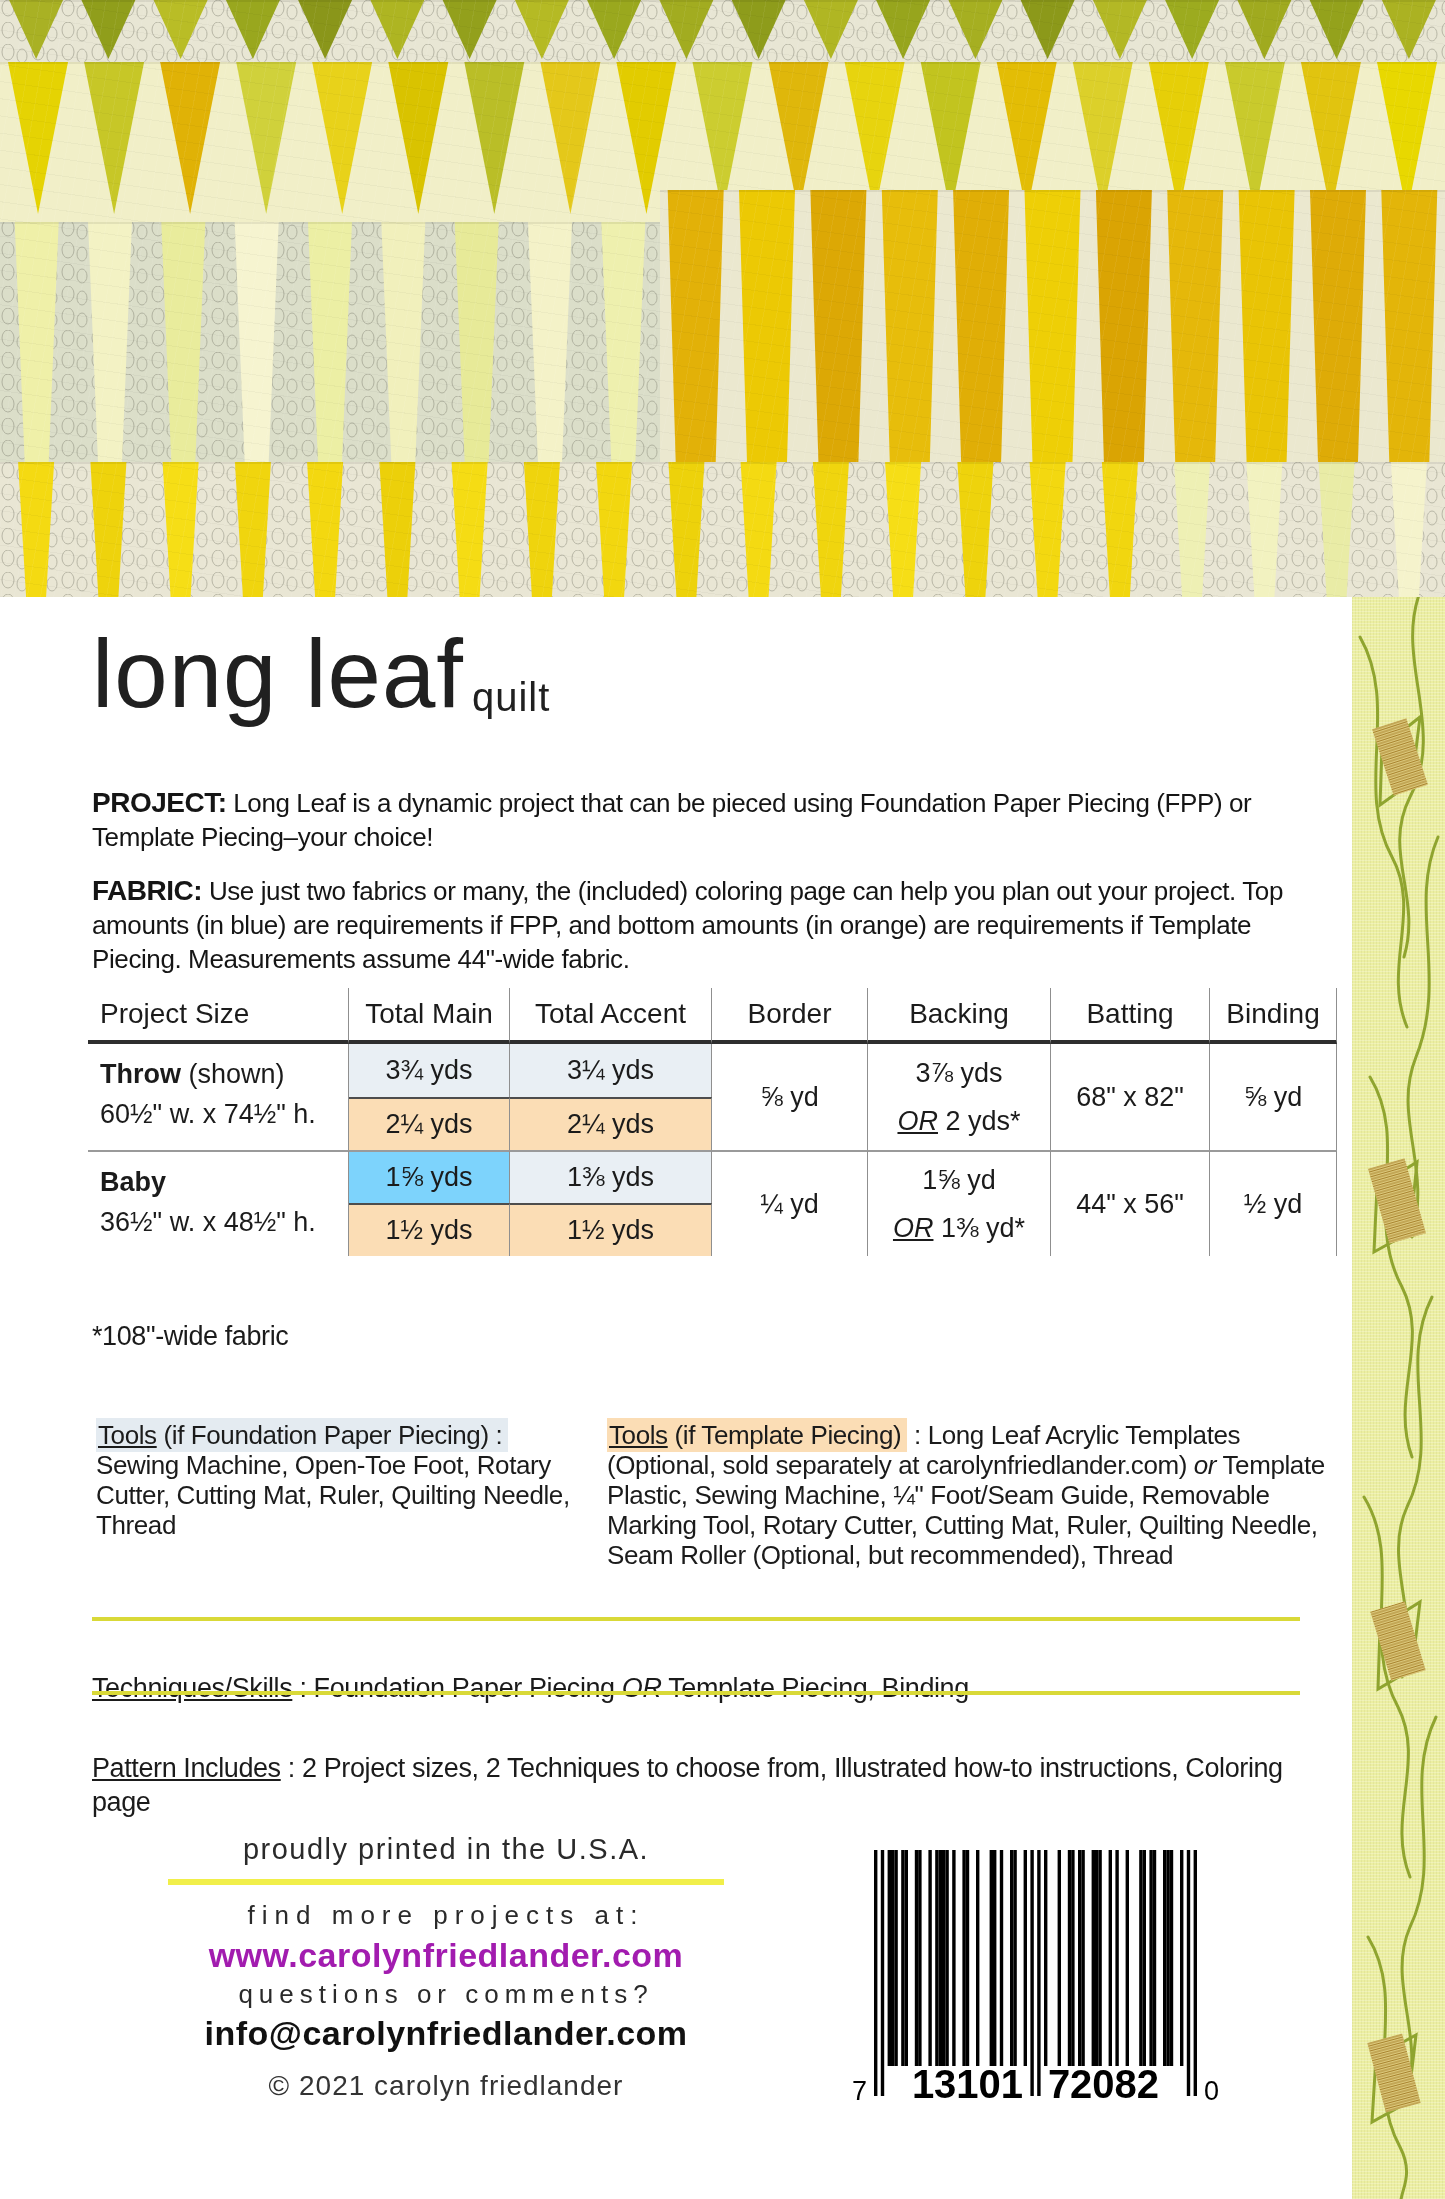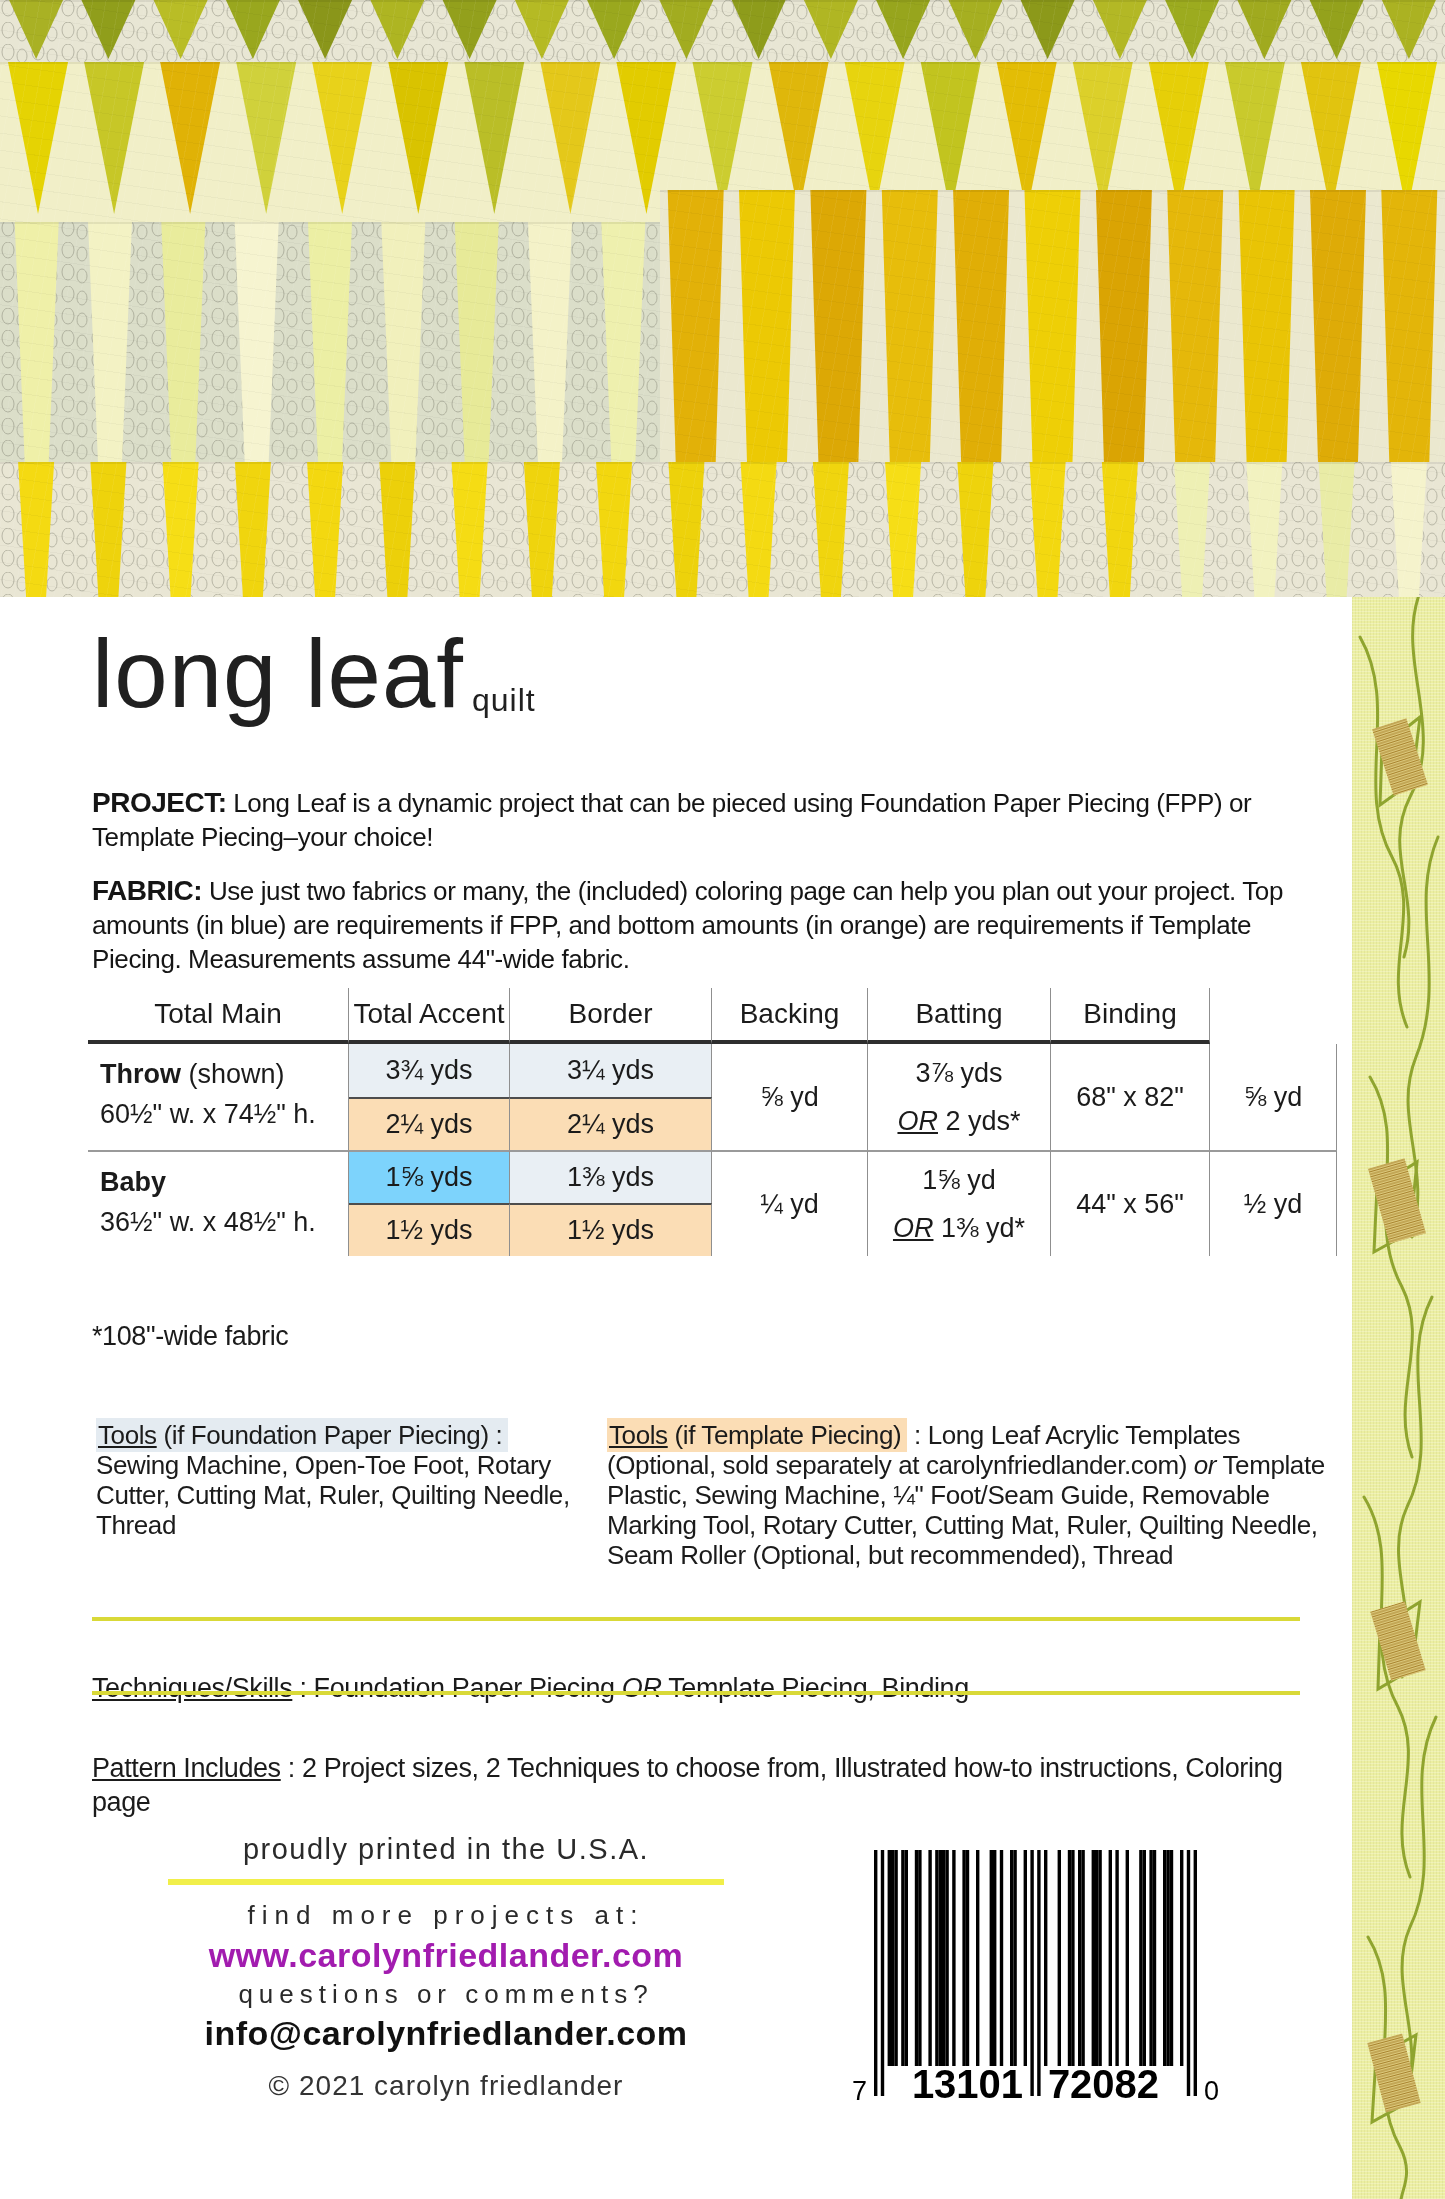--- a/index.html
+++ b/index.html
@@ -23,7 +23,7 @@
   
   .title{position:absolute;left:92px;top:618px;font-weight:300;font-size:96px;line-height:112px;
          color:#202020;letter-spacing:1px;}
-  .title-sub{font-size:32px;font-weight:300;margin-left:8px;position:relative;top:4px;letter-spacing:1px;}
+  .title-sub{font-size:40px;font-weight:300;margin-left:8px;position:relative;top:4px;letter-spacing:1px;}
 
   
   .para{position:absolute;width:1250px;font-size:26px;line-height:34px;letter-spacing:-0.4px;color:#151515;}

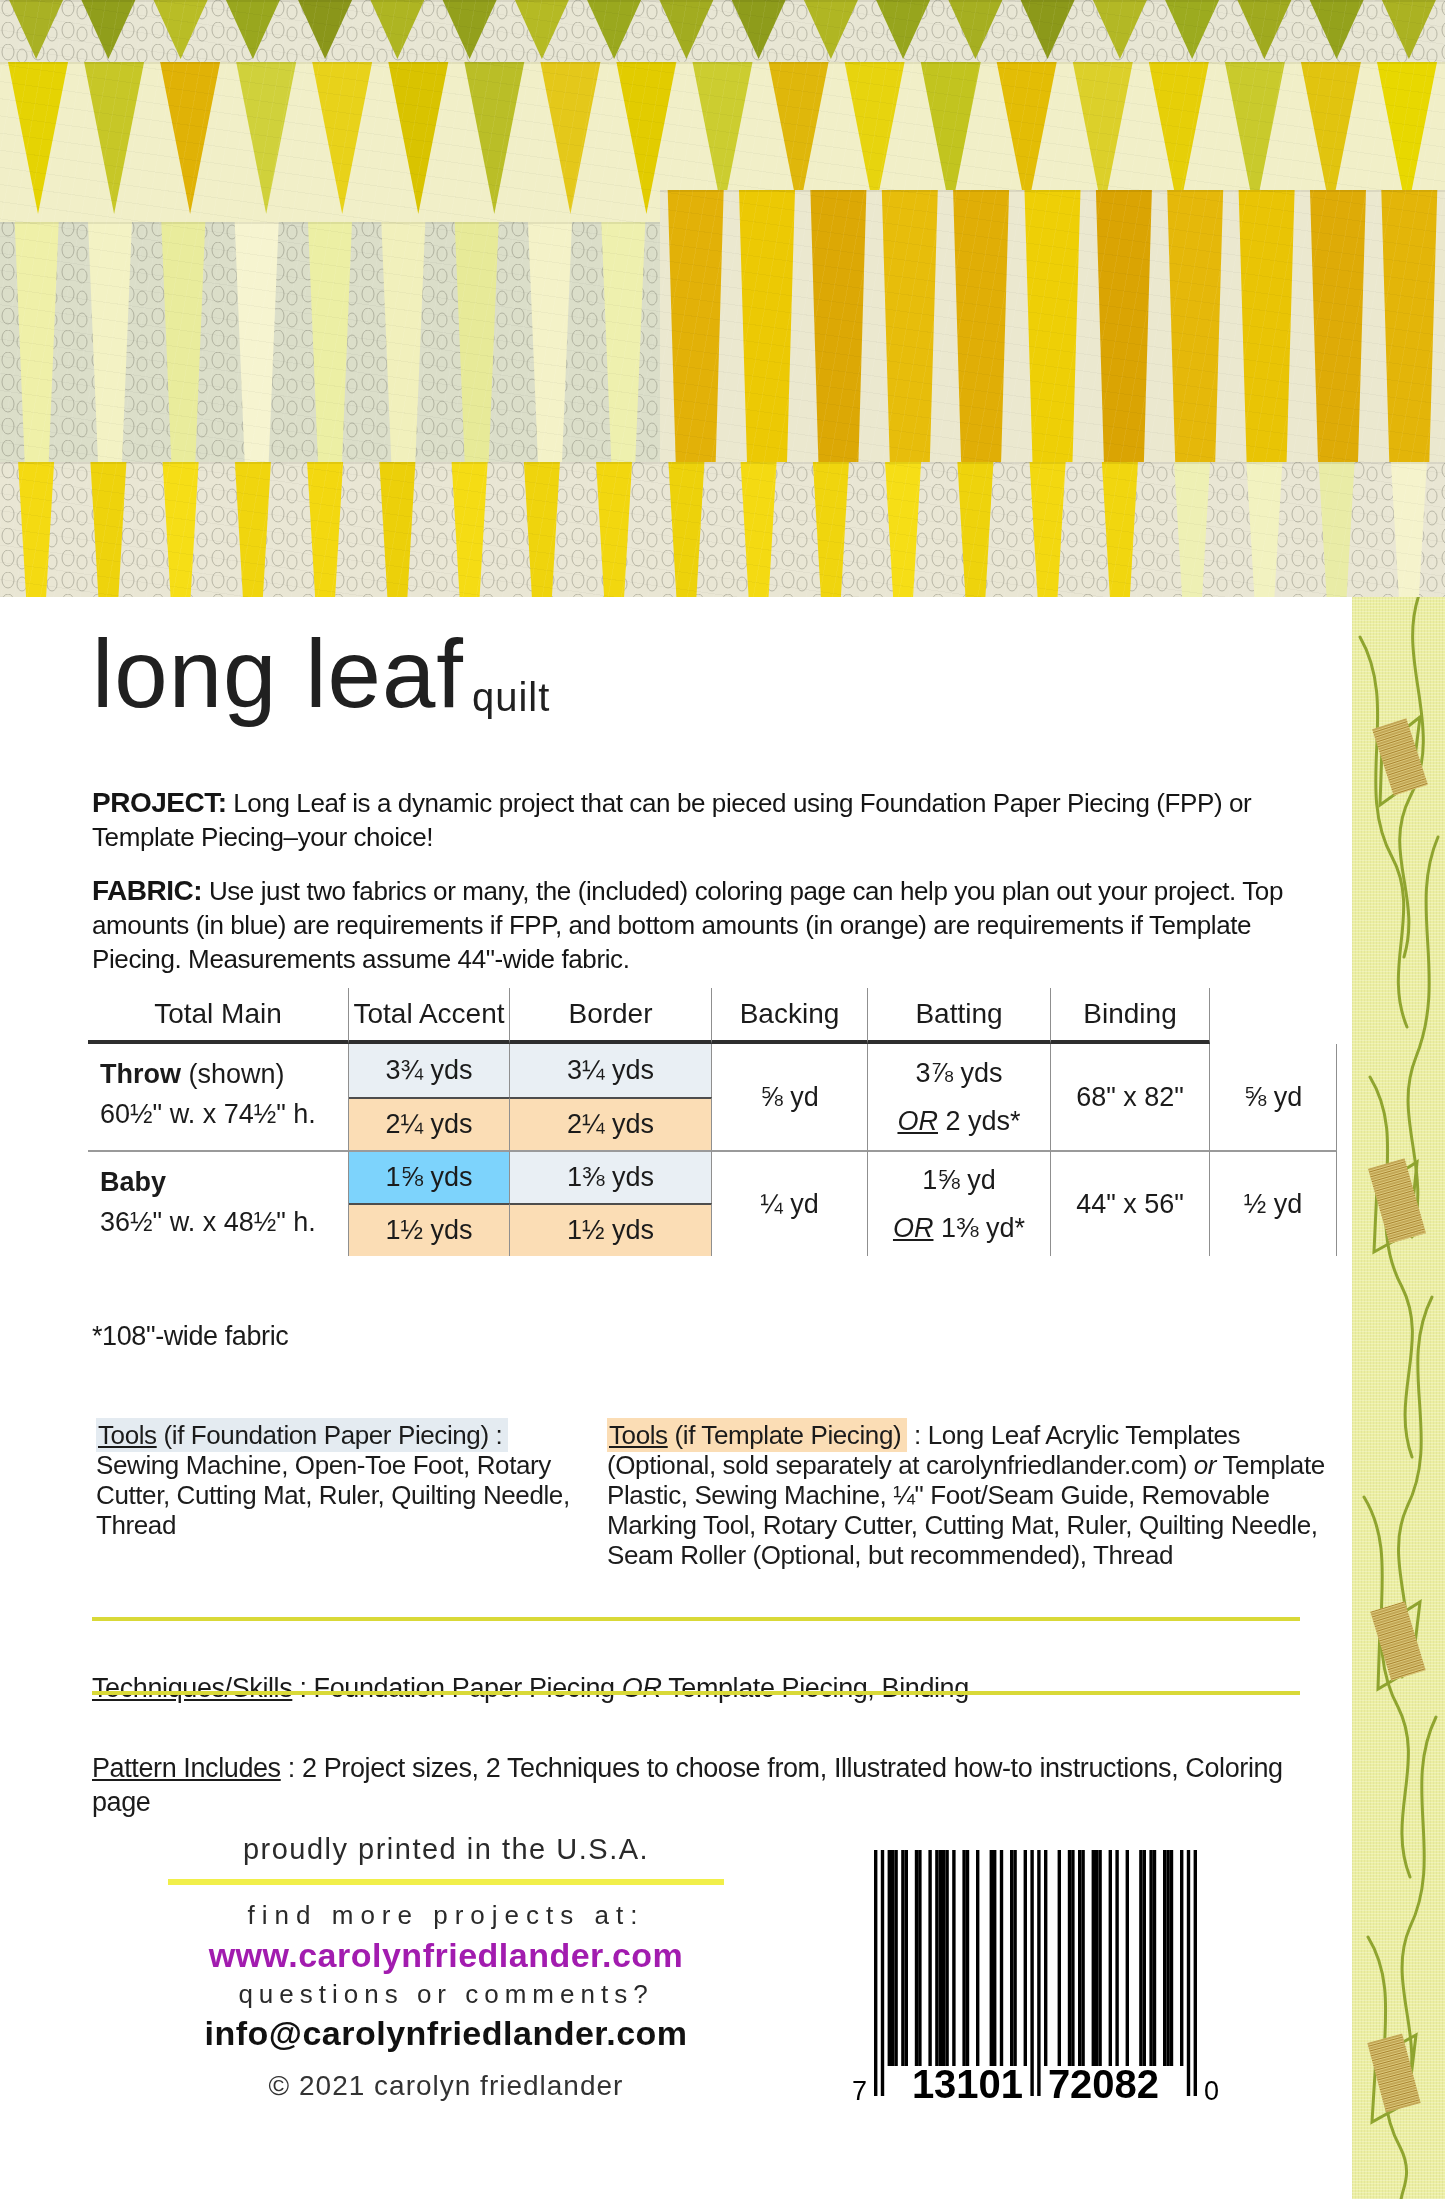--- a/index.html
+++ b/index.html
@@ -230,6 +230,7 @@
 
   <div class="qtable">
     <div class="tg">
+      <div class="cell th th-first">Project Size</div>
       <div class="cell th">Total Main</div>
       <div class="cell th">Total Accent</div>
       <div class="cell th">Border</div>

